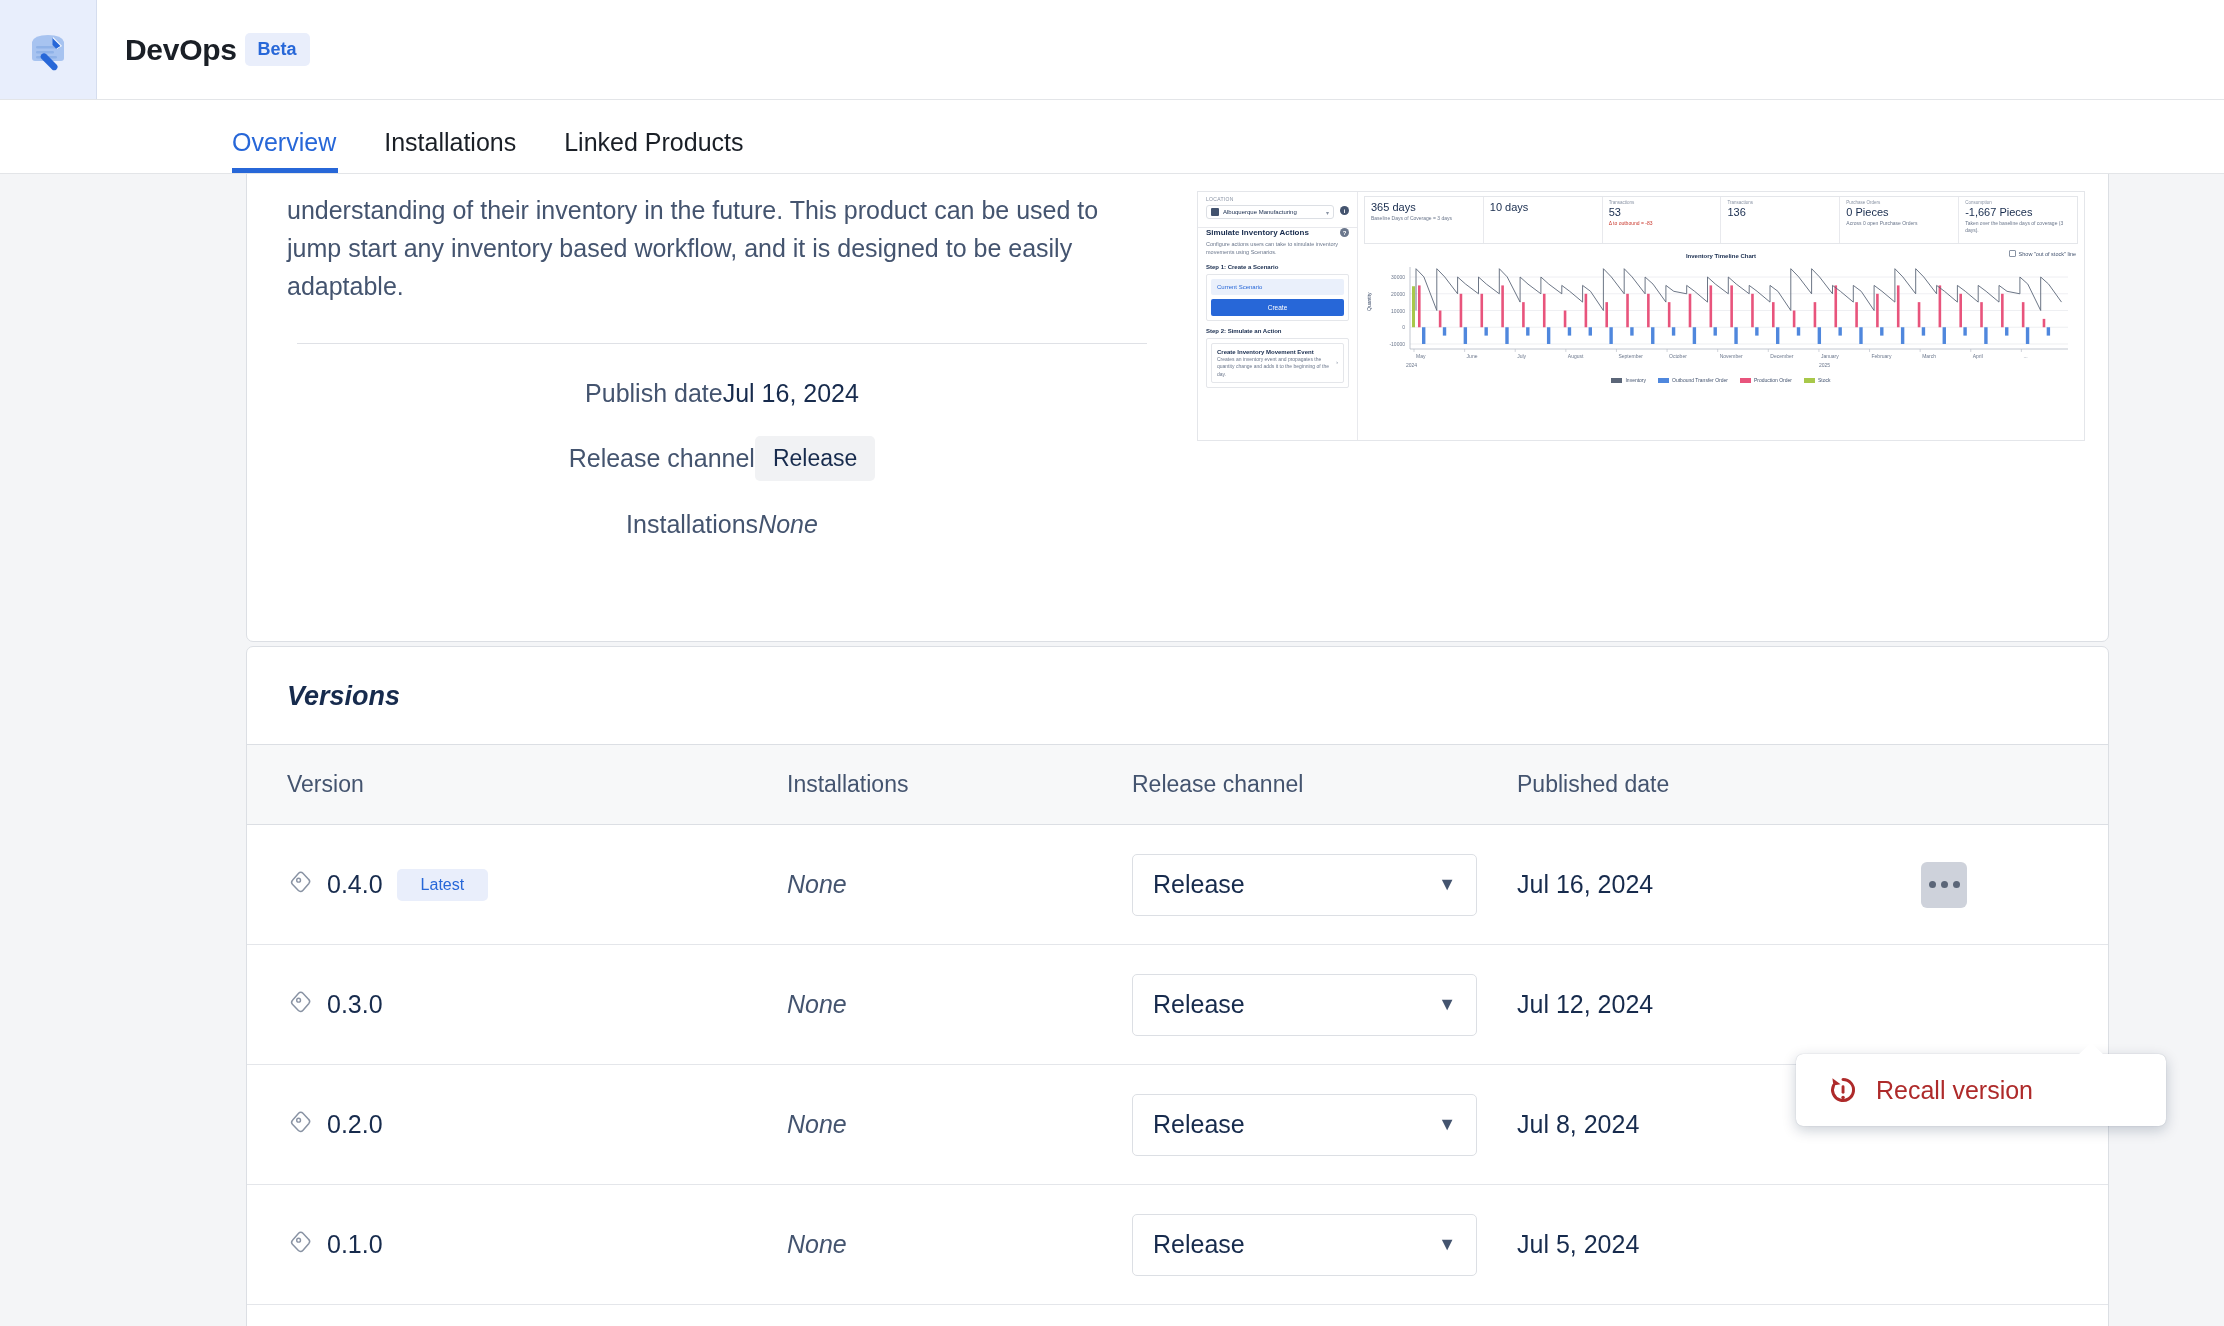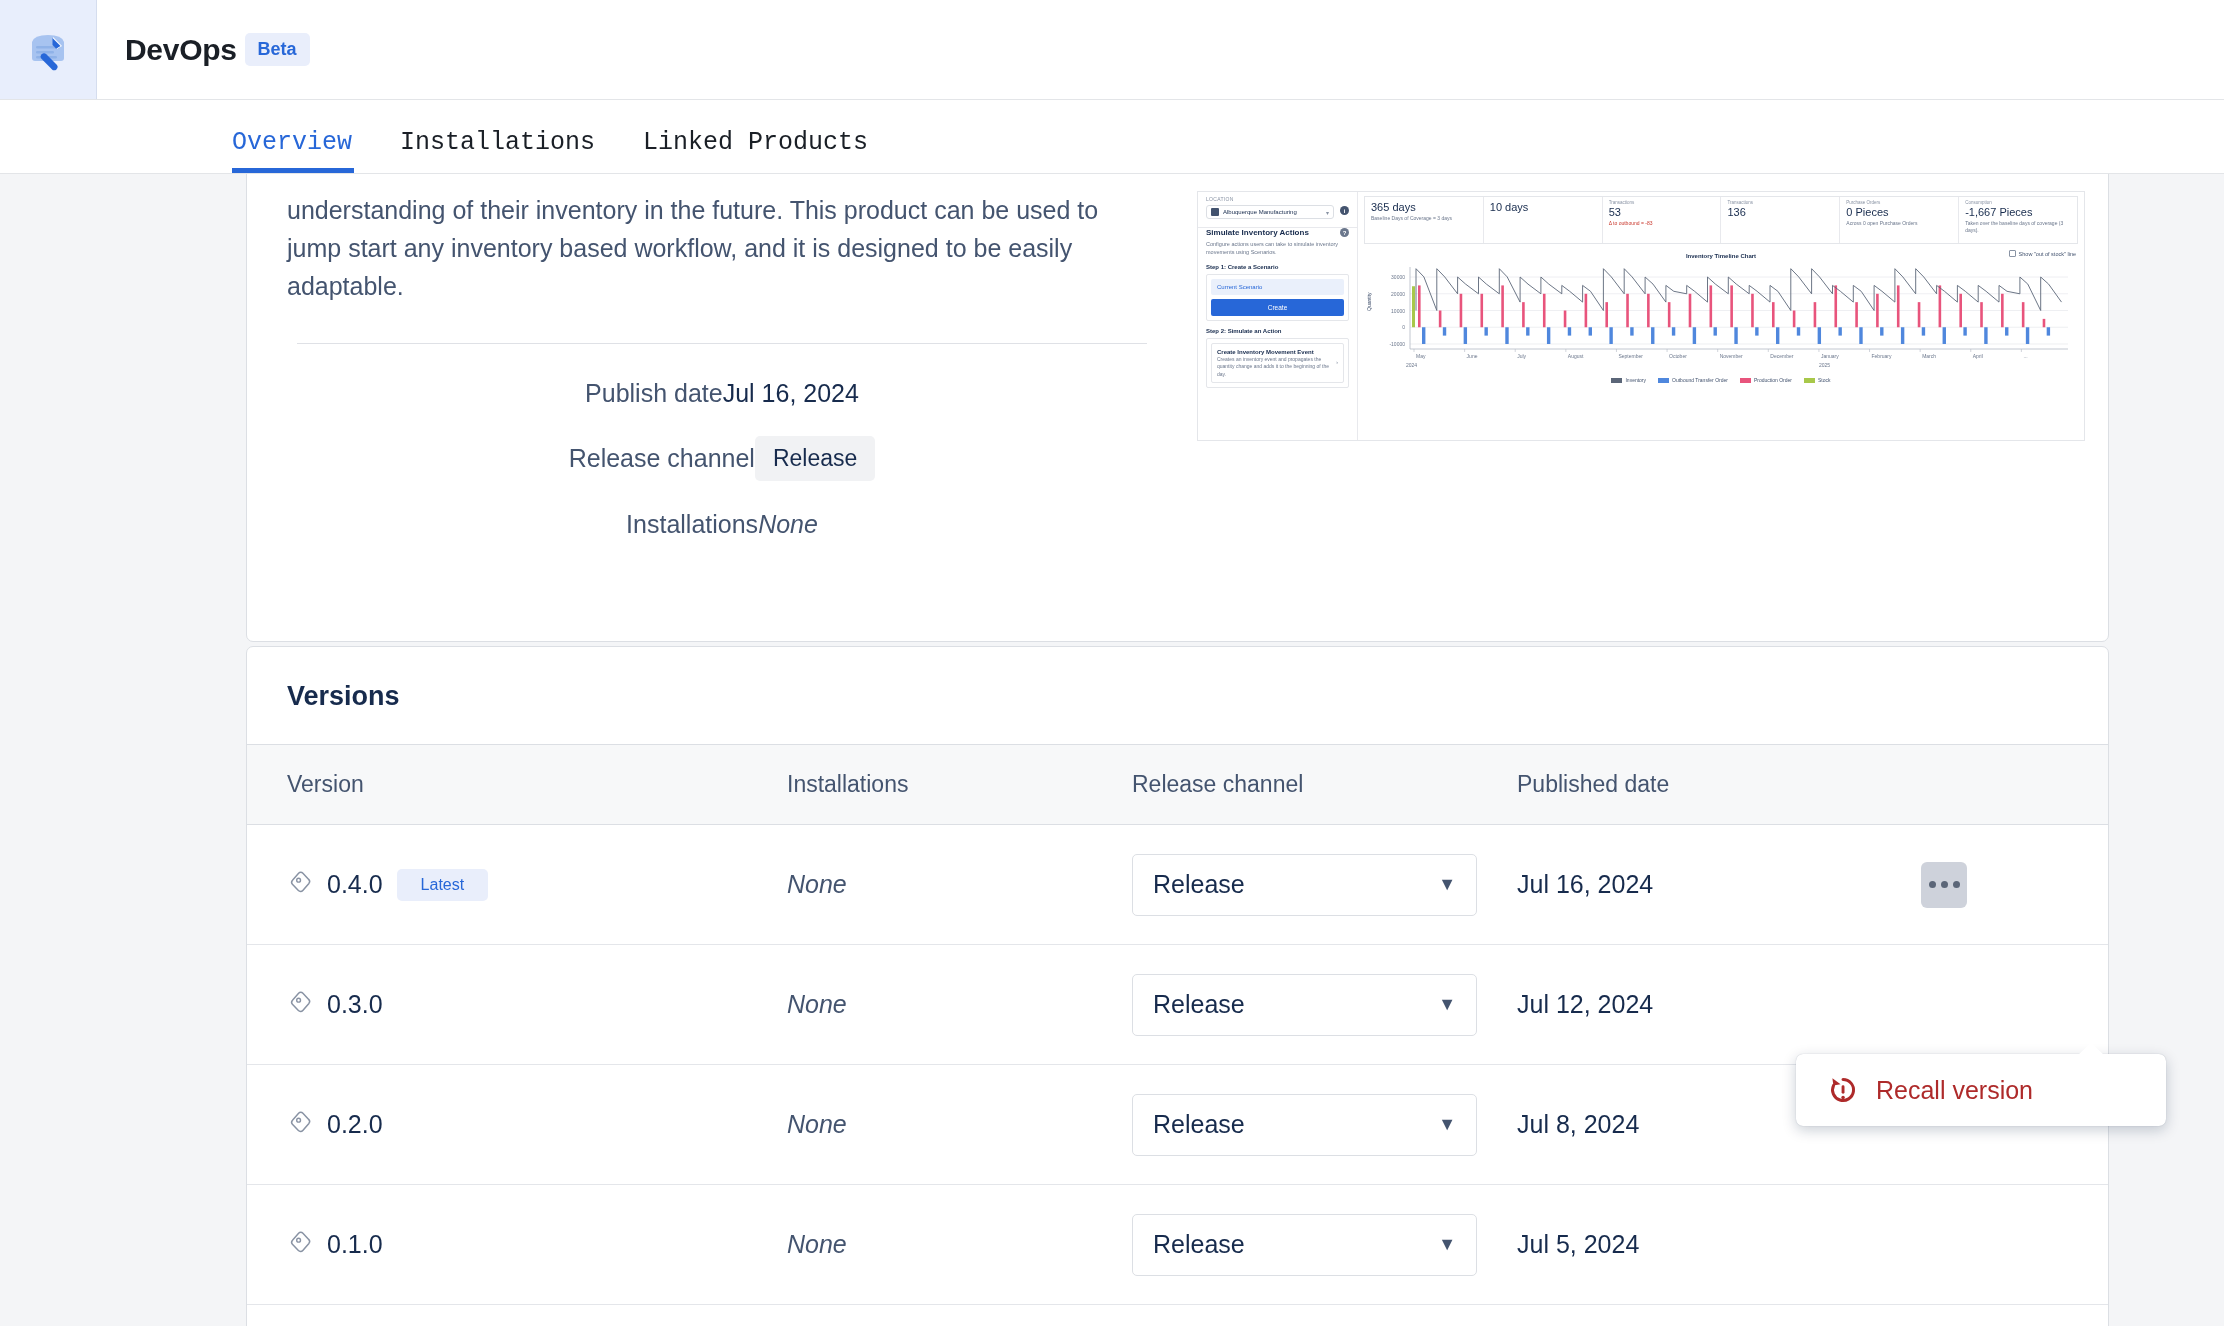--- a/index.html
+++ b/index.html
@@ -43,7 +43,7 @@
     display: flex; align-items: flex-end;
     padding-left: 232px; gap: 0;
     border-bottom: 1px solid #e3e5e8;
-    position: relative; z-index: 4; font-family: Liberation Mono, monospace;
+    position: relative; z-index: 4;
   }
   .tab {
     font-size: 25px; color: #1a1f26;

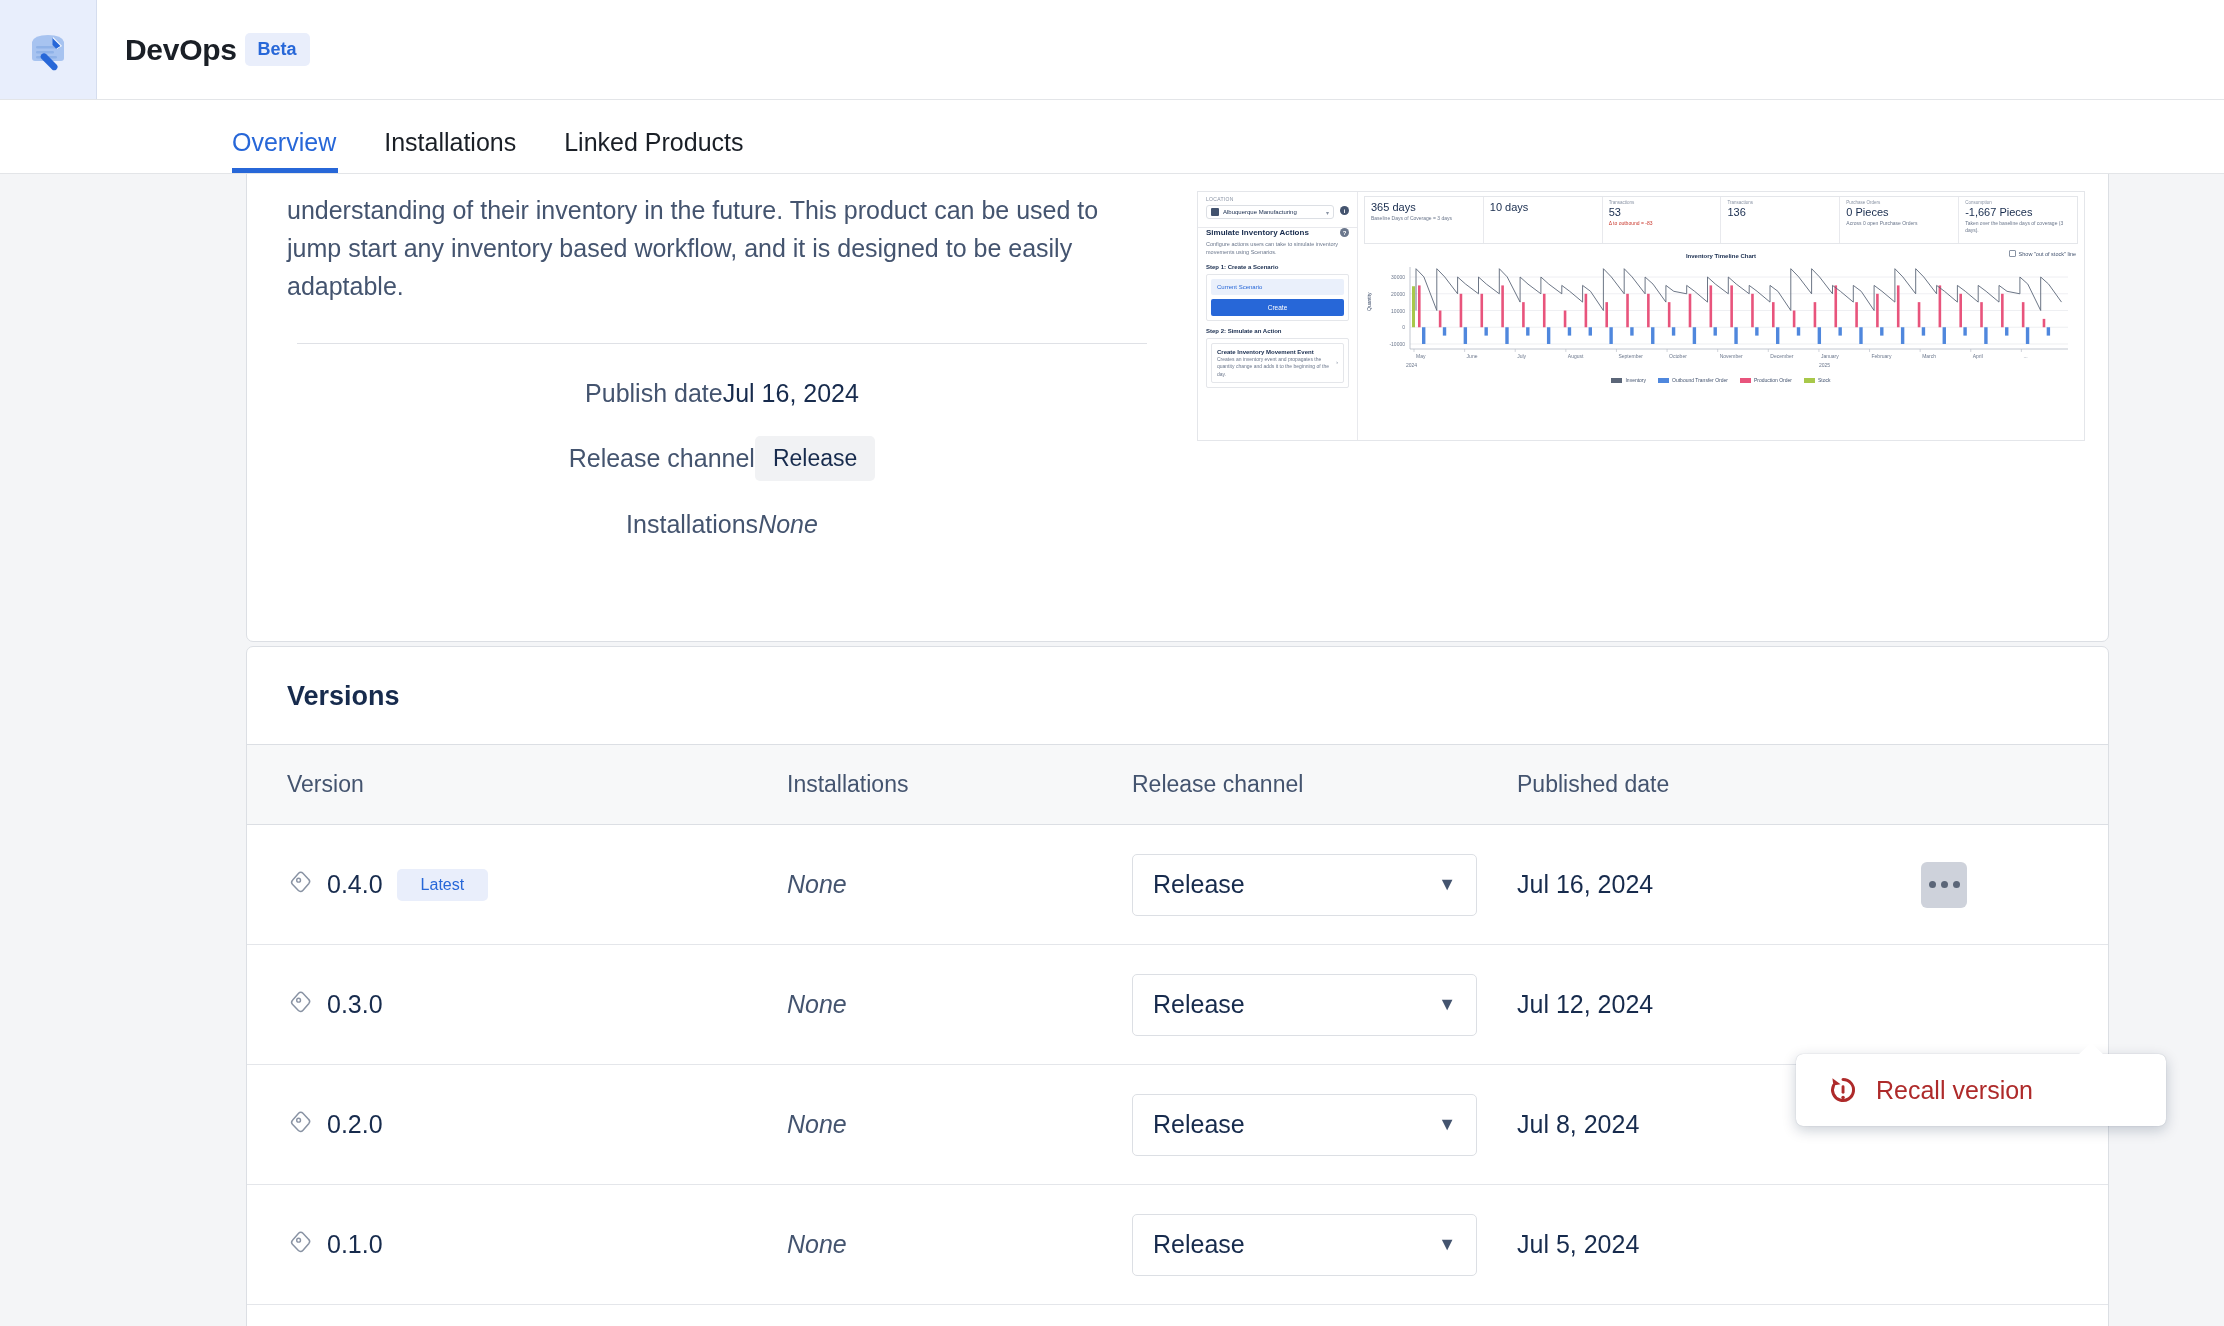--- a/index.html
+++ b/index.html
@@ -195,7 +195,7 @@
     width: 1863px;
   }
   .versions-head { padding: 34px 40px 32px 40px; }
-  .versions-title { font-size: 27px; font-weight: bold; color: #172b4d; }
+  .versions-title { font-size: 27px; font-weight: bold; color: #172b4d; font-style: italic; }
   table.vtable { width: 100%; border-collapse: collapse; }
   table.vtable thead th {
     background: #f7f8f9;

